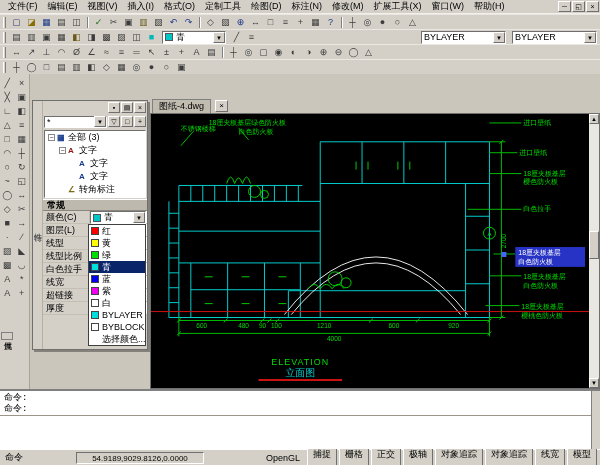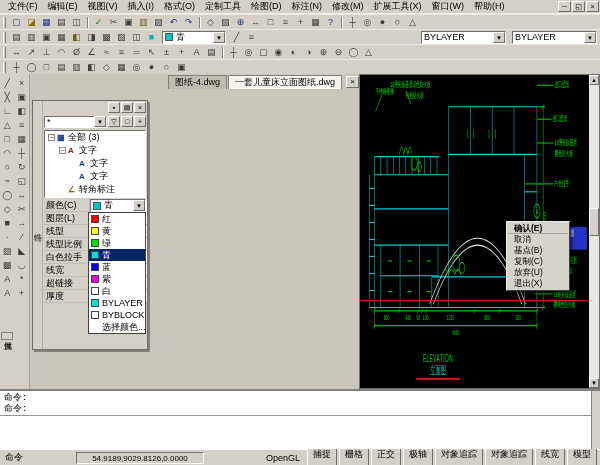--- a/index.html
+++ b/index.html
@@ -63,7 +63,7 @@
   .opt.more .sw{border-color:transparent;}
 
   
-  .doc-zone{flex:1;display:flex;flex-direction:row;min-width:0;padding-left:16px;}
+  .doc-zone{flex:1;display:flex;flex-direction:column;min-width:0;}
   .doc-spacer{height:24px;}
   .tabbar{height:15px;display:flex;align-items:flex-end;padding-left:2px;}
   .tab{height:14px;line-height:13px;padding:0 6px;border:1px solid #808080;border-bottom:none;background:#c0bcb0;margin-right:1px;white-space:nowrap;}

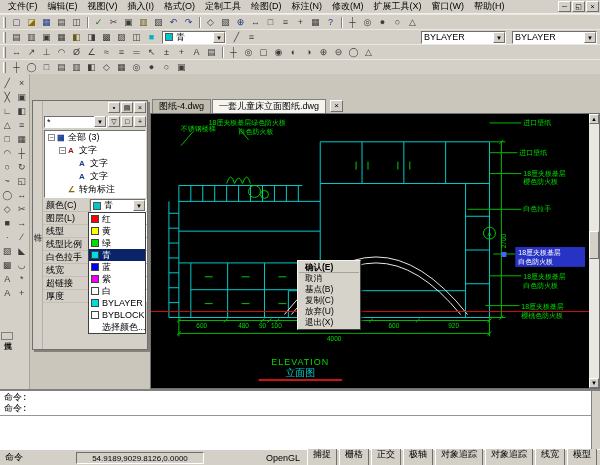--- a/index.html
+++ b/index.html
@@ -425,7 +425,6 @@
       <div class="tabbar">
         <span style="display:flex;align-items:flex-end;">
           <span class="tab">图纸-4.dwg</span>
-            <span class="tab active">一套儿童床立面图纸.dwg</span>
         </span>
         <span class="tab-close">×</span>
       </div>

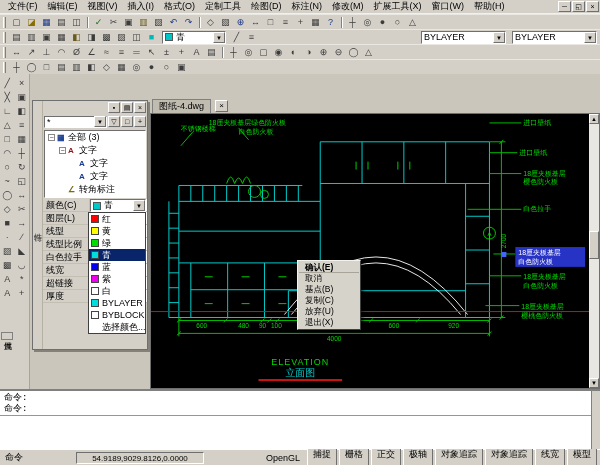--- a/index.html
+++ b/index.html
@@ -338,6 +338,7 @@
                 <span>转角标注</span>
               </div>
           </div>
+          <div class="section-bar">常规</div>
           <div class="pgrid">
             <span>
               <div class="prow">

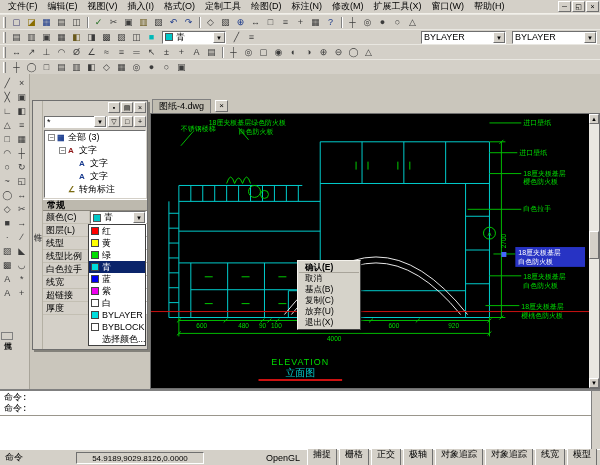--- a/index.html
+++ b/index.html
@@ -580,14 +580,6 @@
           </g>
         </svg>
 
-        <div class="context-menu">
-          <div class="ctx-item bold">确认(E)</div>
-            <div class="ctx-item">取消</div>
-            <div class="ctx-item">基点(B)</div>
-            <div class="ctx-item">复制(C)</div>
-            <div class="ctx-item">放弃(U)</div>
-            <div class="ctx-item">退出(X)</div>
-        </div>
 
         <div class="vscroll">
           <div class="varrow">▲</div>

